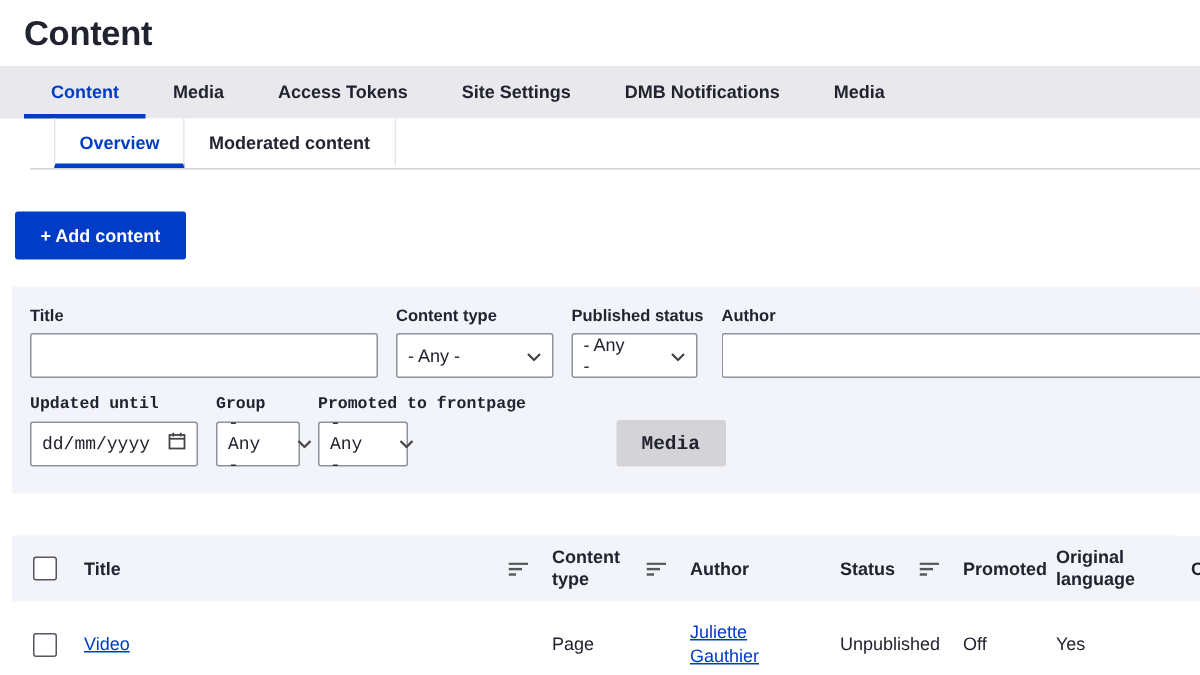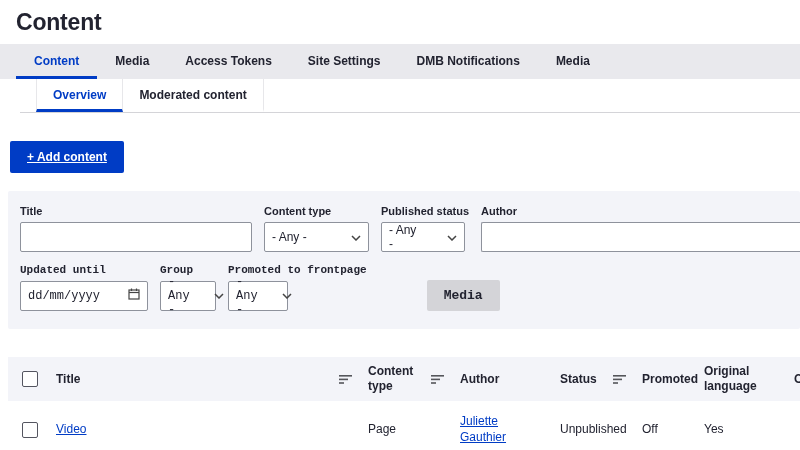--- a/index.html
+++ b/index.html
@@ -37,7 +37,7 @@
   .add-content-btn {
     display:inline-block; margin:28px 0 0 10px; background:#003cc5; color:#fff;
     font-family:inherit; font-size:12px; font-weight:bold; border:none; border-radius:2px;
-    padding:9px 17px; cursor:pointer;text-decoration:underline;
+    padding:9px 17px; cursor:pointer;
   }
   
   .filters {

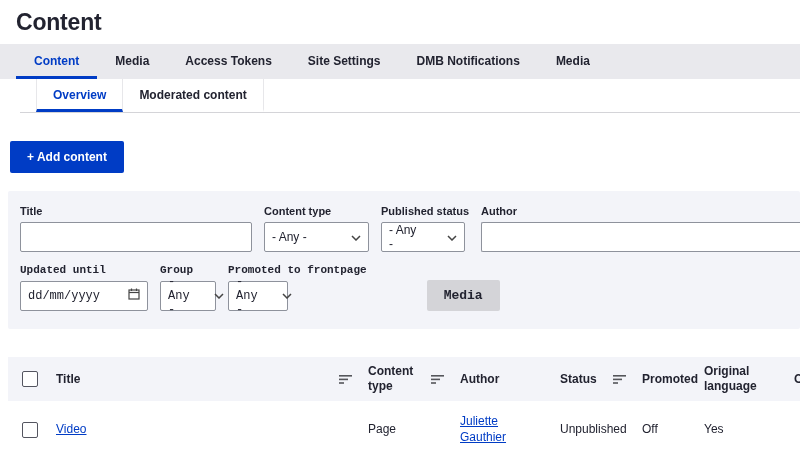--- a/index.html
+++ b/index.html
@@ -67,7 +67,7 @@
   .w-group       { width:56px;  }
   .w-promoted    { width:60px;  }
   .date-input {
-    width:128px; height:30px; border:1px solid #8e929c; border-radius:2px; background:#fff;
+    width:112px; height:30px; border:1px solid #8e929c; border-radius:2px; background:#fff;
     display:flex; align-items:center; justify-content:space-between; padding:0 7px;
     font-size:12px; color:#222330; cursor:text;
   }

